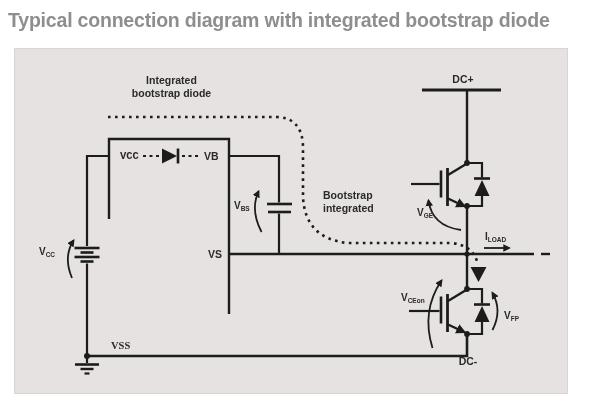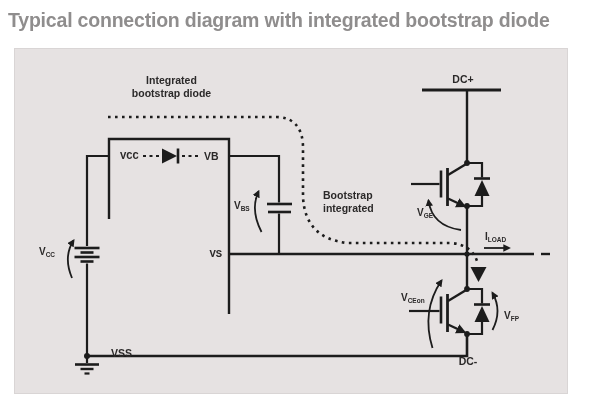--- a/index.html
+++ b/index.html
@@ -156,7 +156,7 @@
 
   <div class="lbl" style="left:105px;top:101px;font-family:Liberation Mono, monospace;">VCC</div>
   <div class="lbl" style="left:189px;top:101px;">VB</div>
-  <div class="lbl right" style="left:180px;top:199px;width:27px;font-family:Liberation Mono, monospace;">VS</div>
+  <div class="lbl right" style="left:180px;top:199px;width:27px;">VS</div>
   <div class="lbl" style="left:96px;top:298px;">VSS</div>
 
   <div class="lbl two" style="left:308px;top:140px;">

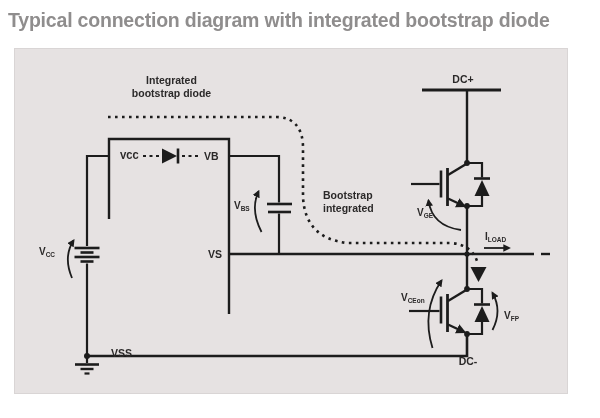--- a/index.html
+++ b/index.html
@@ -157,7 +157,7 @@
   <div class="lbl" style="left:105px;top:101px;font-family:Liberation Mono, monospace;">VCC</div>
   <div class="lbl" style="left:189px;top:101px;">VB</div>
   <div class="lbl right" style="left:180px;top:199px;width:27px;">VS</div>
-  <div class="lbl" style="left:96px;top:298px;">VSS</div>
+  <div class="lbl" style="left:96px;top:291px;font-family:Liberation Serif, serif;">VSS</div>
 
   <div class="lbl two" style="left:308px;top:140px;">
     <div>Bootstrap</div>

